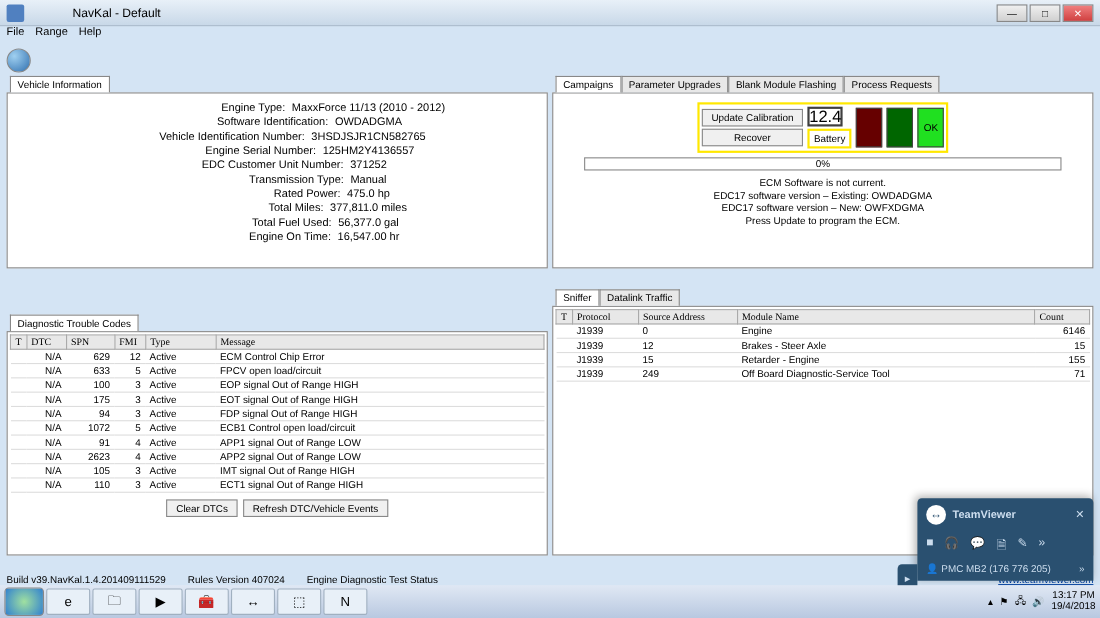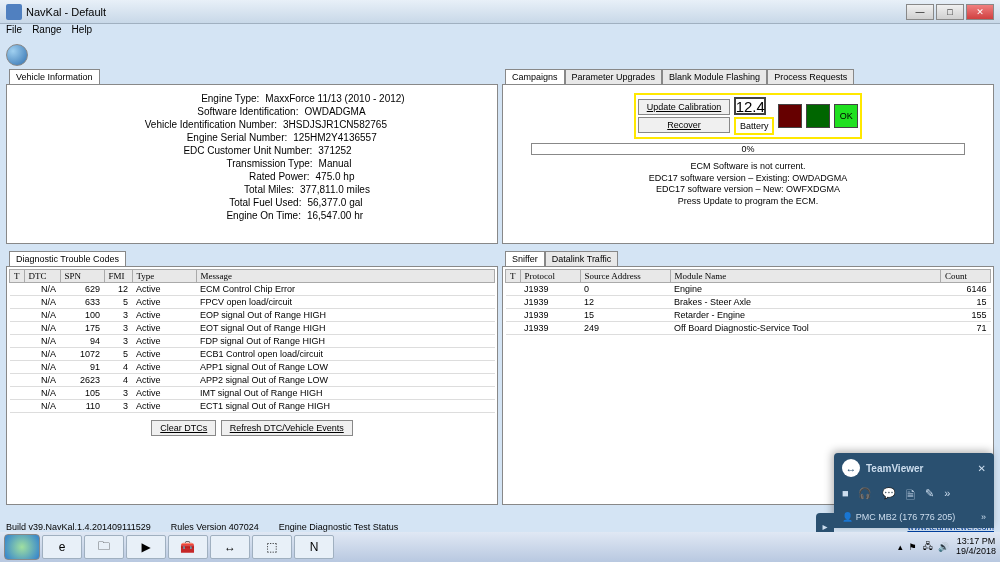--- a/index.html
+++ b/index.html
@@ -5,7 +5,7 @@
 * { margin: 0; padding: 0; box-sizing: border-box; font-family: Tahoma, sans-serif; }
 body { width: 1000px; height: 562px; background: #d4e4f4; overflow: hidden; position: relative; }
 
-.titlebar { height: 24px; background: linear-gradient(to bottom, #e8f0f8, #c8d8e8); display: flex; align-items: center; padding: 0 6px; border-bottom: 1px solid #a0b0c0; }
+.titlebar { height: 24px; background: linear-gradient(to bottom, #e8f0f8, #c8d8e8); display: flex; align-items: center; padding: 0 6px; border-bottom: 1px solid #a0b0c0; gap: 40px; }
 .titlebar-icon { width: 16px; height: 16px; background: #5080c0; border-radius: 2px; margin-right: 4px; }
 .titlebar-title { font-size: 11px; flex: 1; }
 .winbtns { display: flex; gap: 2px; }

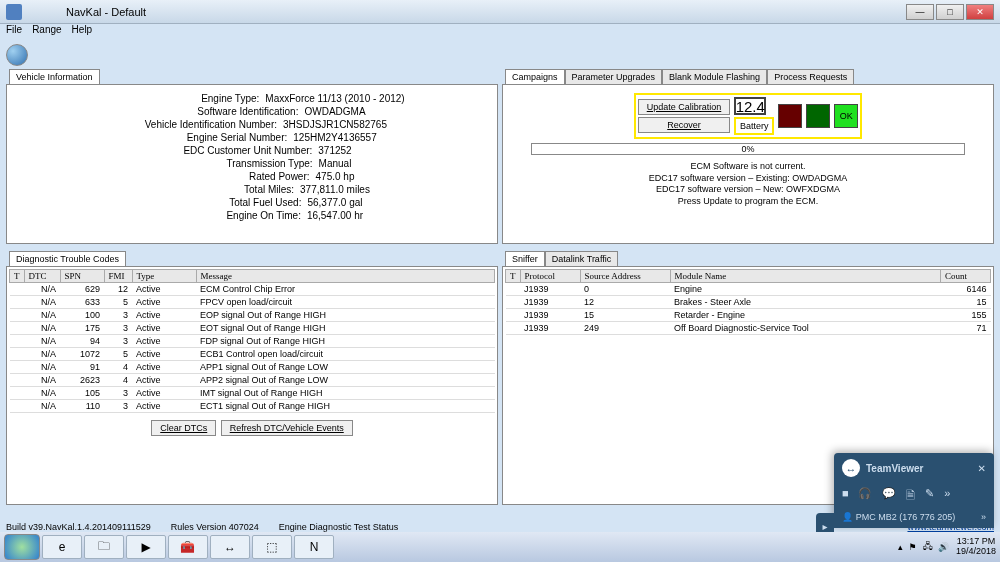--- a/index.html
+++ b/index.html
@@ -21,7 +21,7 @@
 .globe-icon { width: 22px; height: 22px; background: radial-gradient(circle at 30% 30%, #a0d0f0, #3070b0); border-radius: 50%; border: 1px solid #888; }
 
 .content { display: flex; gap: 4px; padding: 0 6px; height: 435px; }
-.col { flex: 1; display: flex; flex-direction: column; gap: 8px; }
+.col { flex: 1; display: flex; flex-direction: column; gap: 20px; }
 
 .panel { background: #fff; border: 1px solid #888; position: relative; }
 .tab-strip { position: absolute; top: -16px; left: 2px; display: flex; gap: 0; }

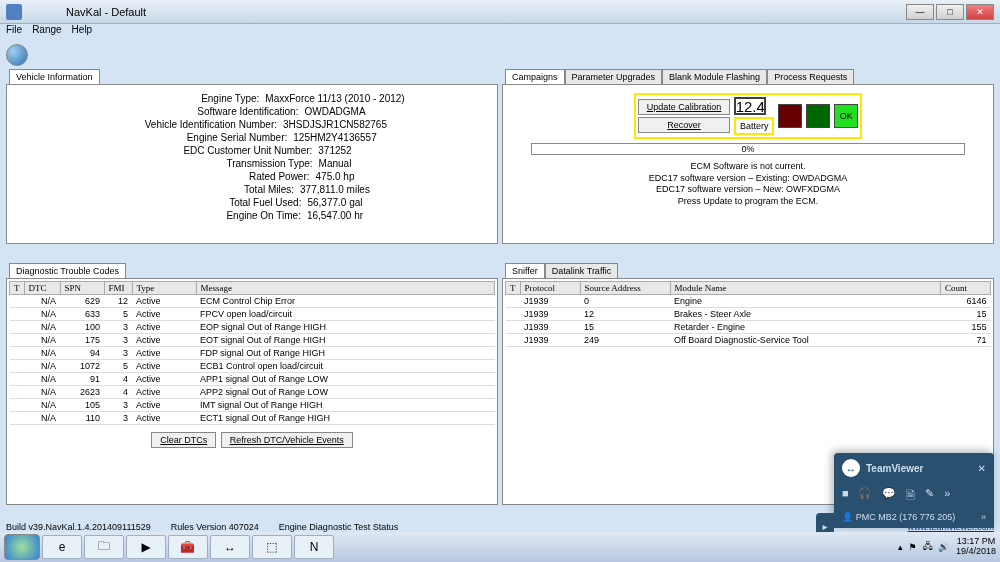--- a/index.html
+++ b/index.html
@@ -37,7 +37,7 @@
 .campaign-panel { height: 160px; padding: 4px; display: flex; flex-direction: column; align-items: center; }
 .camp-buttons { display: flex; gap: 4px; align-items: center; margin-top: 4px; border: 2px solid #ffe800; padding: 2px; }
 .camp-col { display: flex; flex-direction: column; gap: 2px; }
-.cbtn { font-size: 9px; padding: 2px 8px; border: 1px solid #888; background: #f0f0f0; cursor: pointer; text-decoration: underline; }
+.cbtn { font-size: 9px; padding: 2px 8px; border: 1px solid #888; background: #f0f0f0; cursor: pointer; }
 .voltbox { width: 32px; height: 18px; border: 2px solid #404040; background: #fff; font-size: 15px; display: flex; align-items: center; justify-content: center; }
 .batbox { width: 40px; height: 18px; border: 2px solid #ffe800; background: #fff; font-size: 9px; display: flex; align-items: center; justify-content: center; text-align: right; }
 .indicator { width: 24px; height: 24px; border: 1px solid #444; }

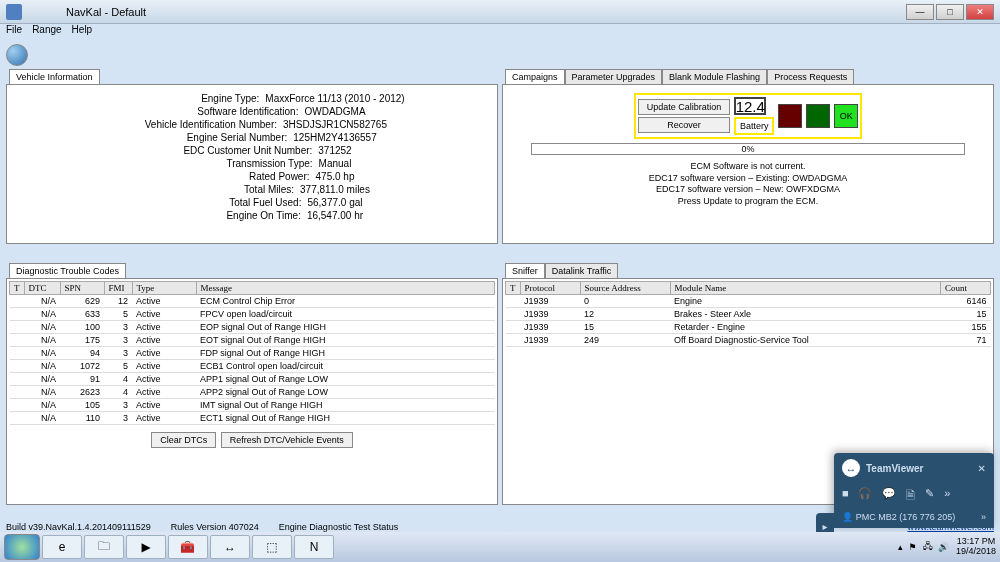--- a/index.html
+++ b/index.html
@@ -40,7 +40,7 @@
 .cbtn { font-size: 9px; padding: 2px 8px; border: 1px solid #888; background: #f0f0f0; cursor: pointer; }
 .voltbox { width: 32px; height: 18px; border: 2px solid #404040; background: #fff; font-size: 15px; display: flex; align-items: center; justify-content: center; }
 .batbox { width: 40px; height: 18px; border: 2px solid #ffe800; background: #fff; font-size: 9px; display: flex; align-items: center; justify-content: center; text-align: right; }
-.indicator { width: 24px; height: 24px; border: 1px solid #444; }
+.indicator { width: 24px; height: 36px; border: 1px solid #444; }
 .ind-red { background: #600; }
 .ind-grn { background: #060; }
 .ind-ok { background: #20e020; font-size: 9px; display: flex; align-items: center; justify-content: center; }

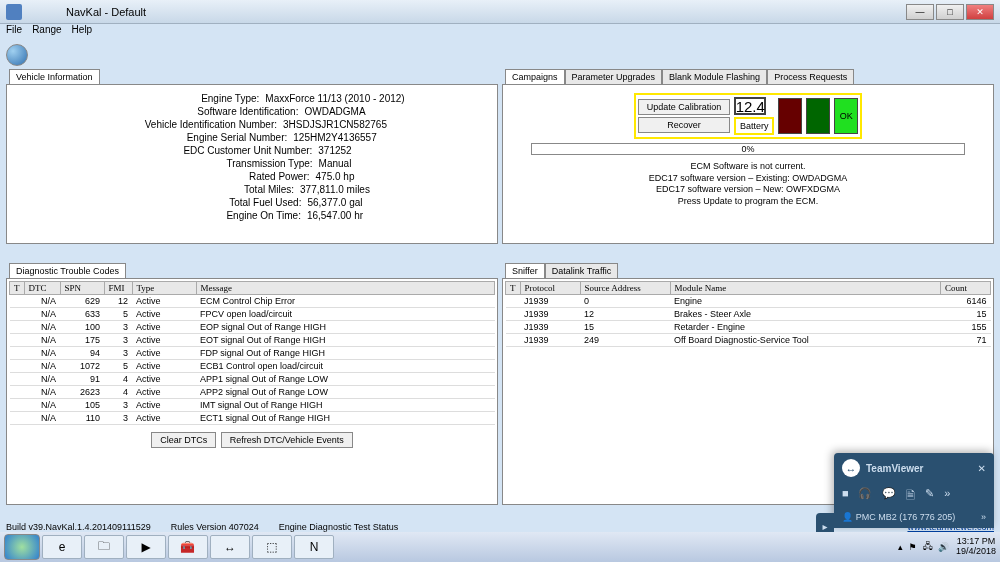--- a/index.html
+++ b/index.html
@@ -47,7 +47,7 @@
 .progress { width: 90%; height: 12px; border: 1px solid #888; margin-top: 4px; font-size: 9px; text-align: center; }
 .ecm-text { font-size: 9px; text-align: center; margin-top: 6px; line-height: 1.3; }
 
-.dtc-panel { flex: 1; padding: 2px; }
+.dtc-panel { flex: 1; padding: 2px; margin-top: 23px; }
 .sniffer-panel { flex: 1; padding: 2px; }
 .grid { width: 100%; border-collapse: collapse; font-size: 9px; font-family: 'Courier New', monospace; }
 .grid th { background: #e8e8e8; border: 1px solid #aaa; text-align: left; padding: 1px 4px; font-weight: normal; font-family: Tahoma; }

